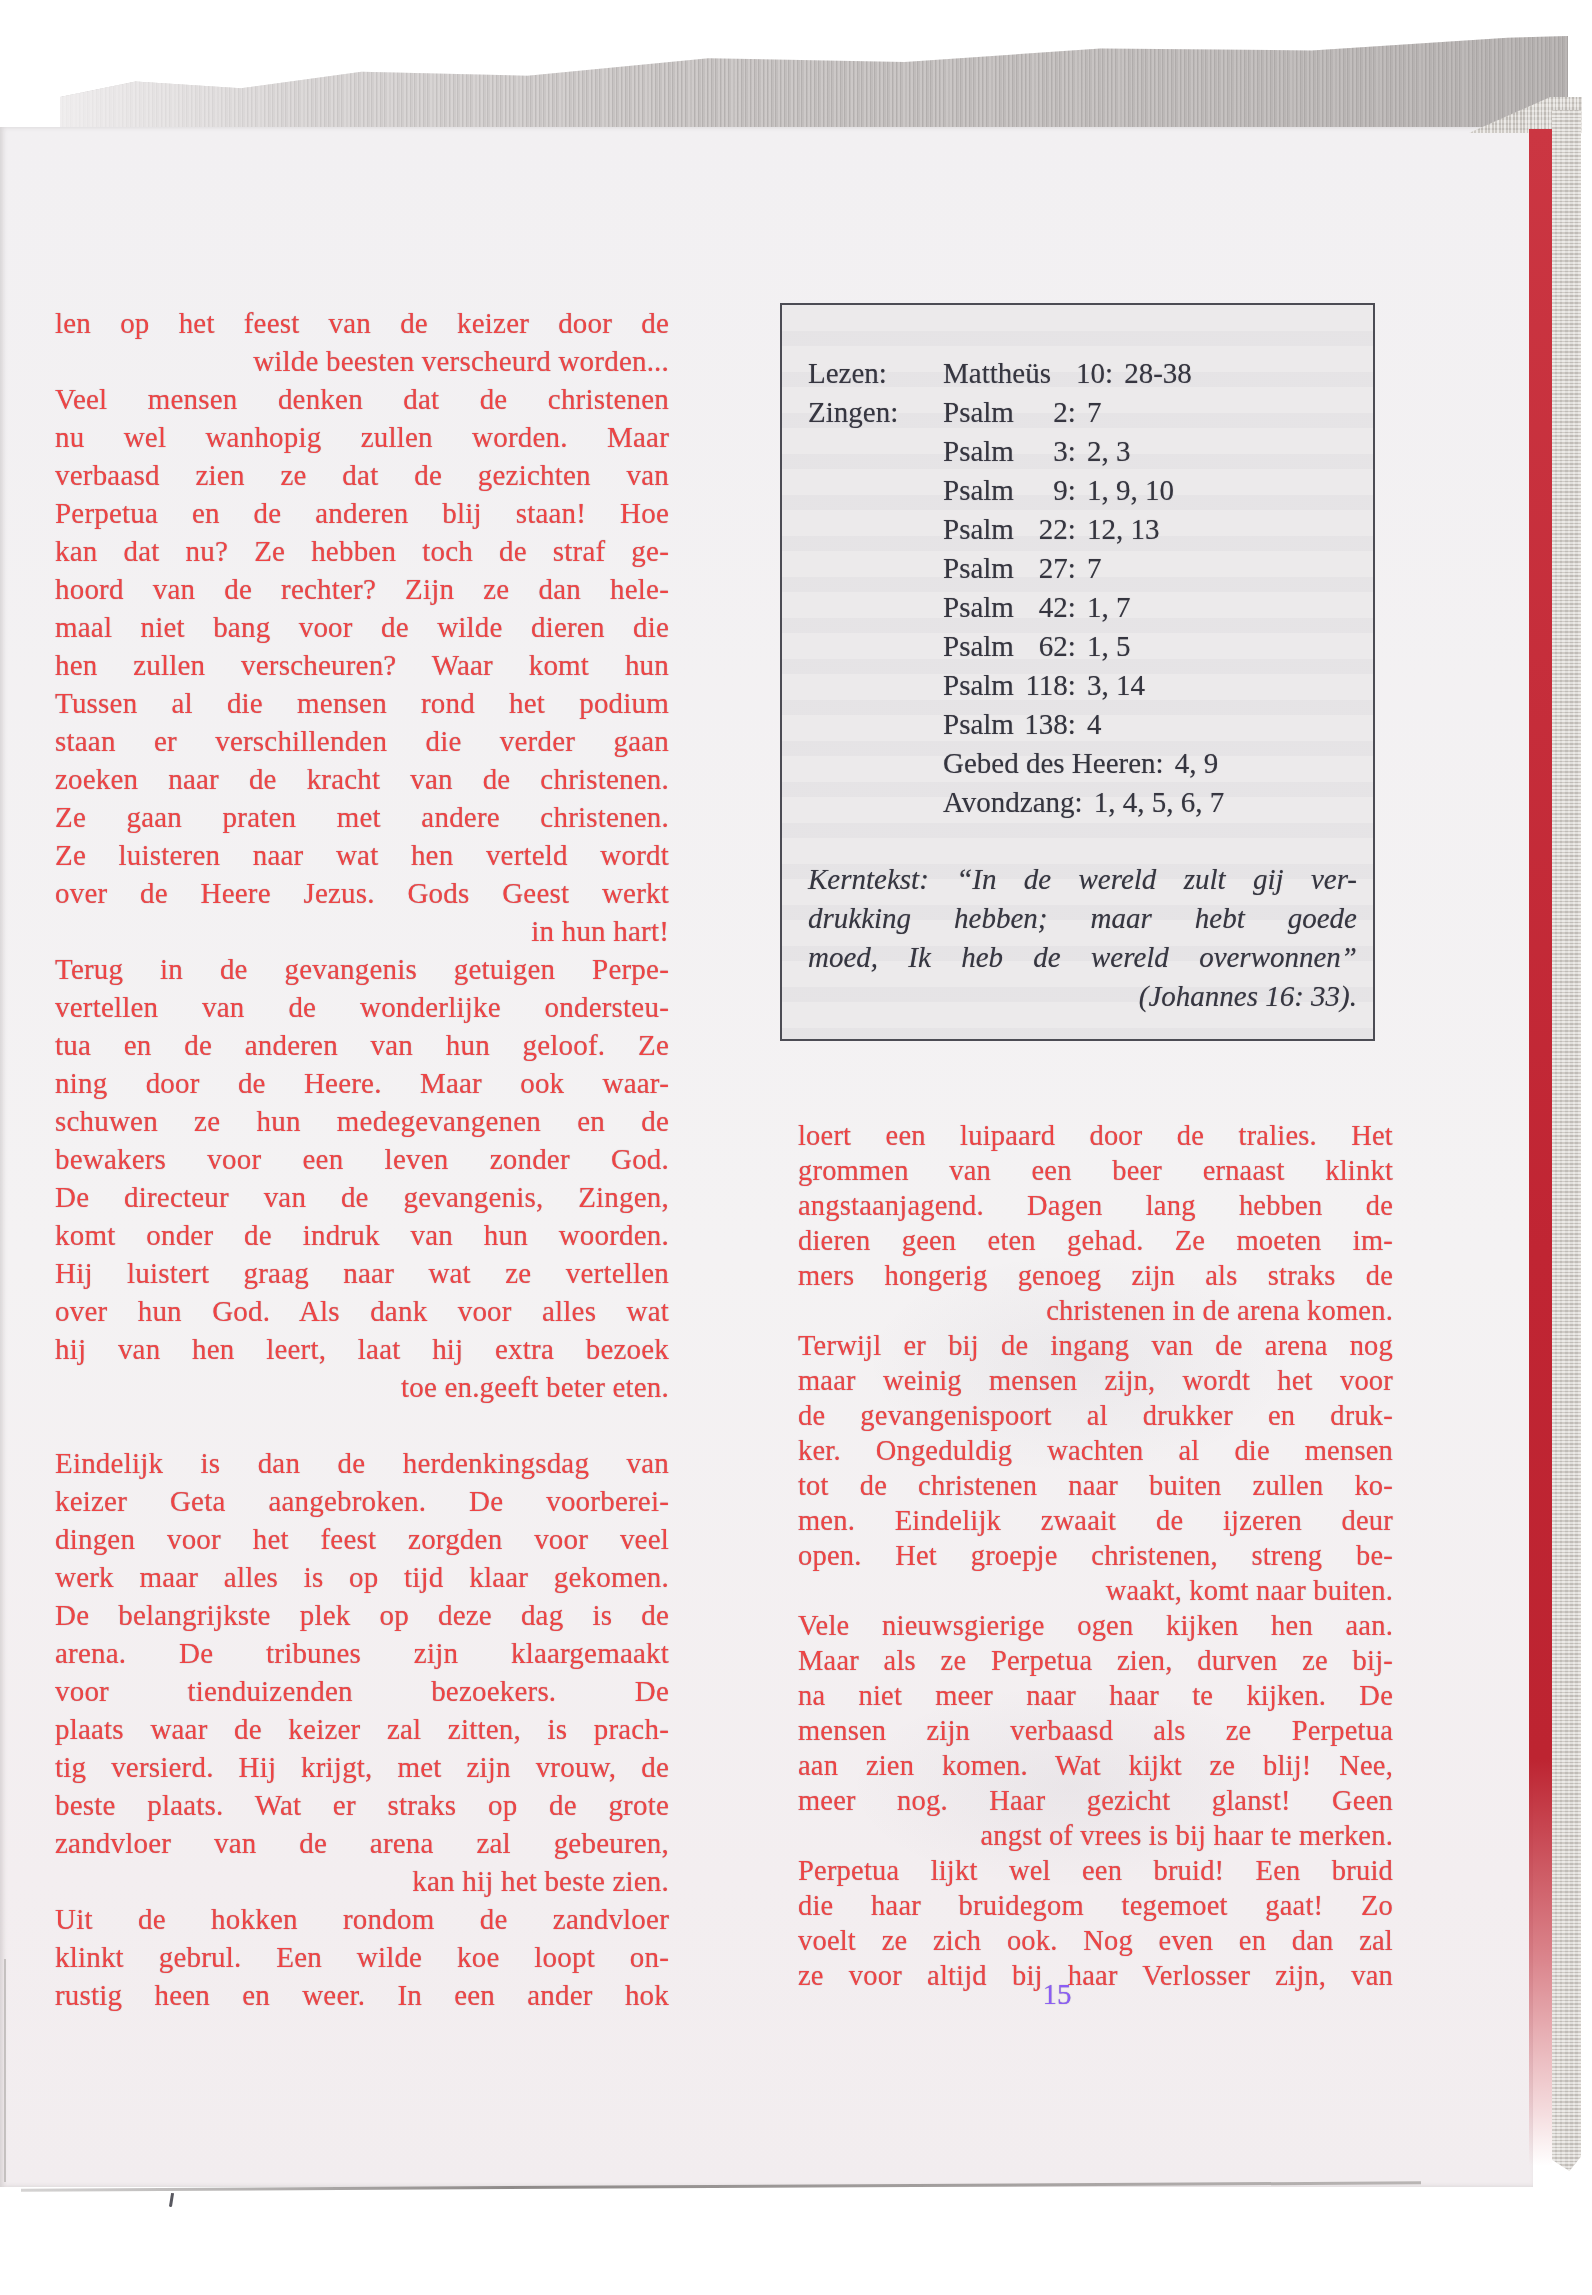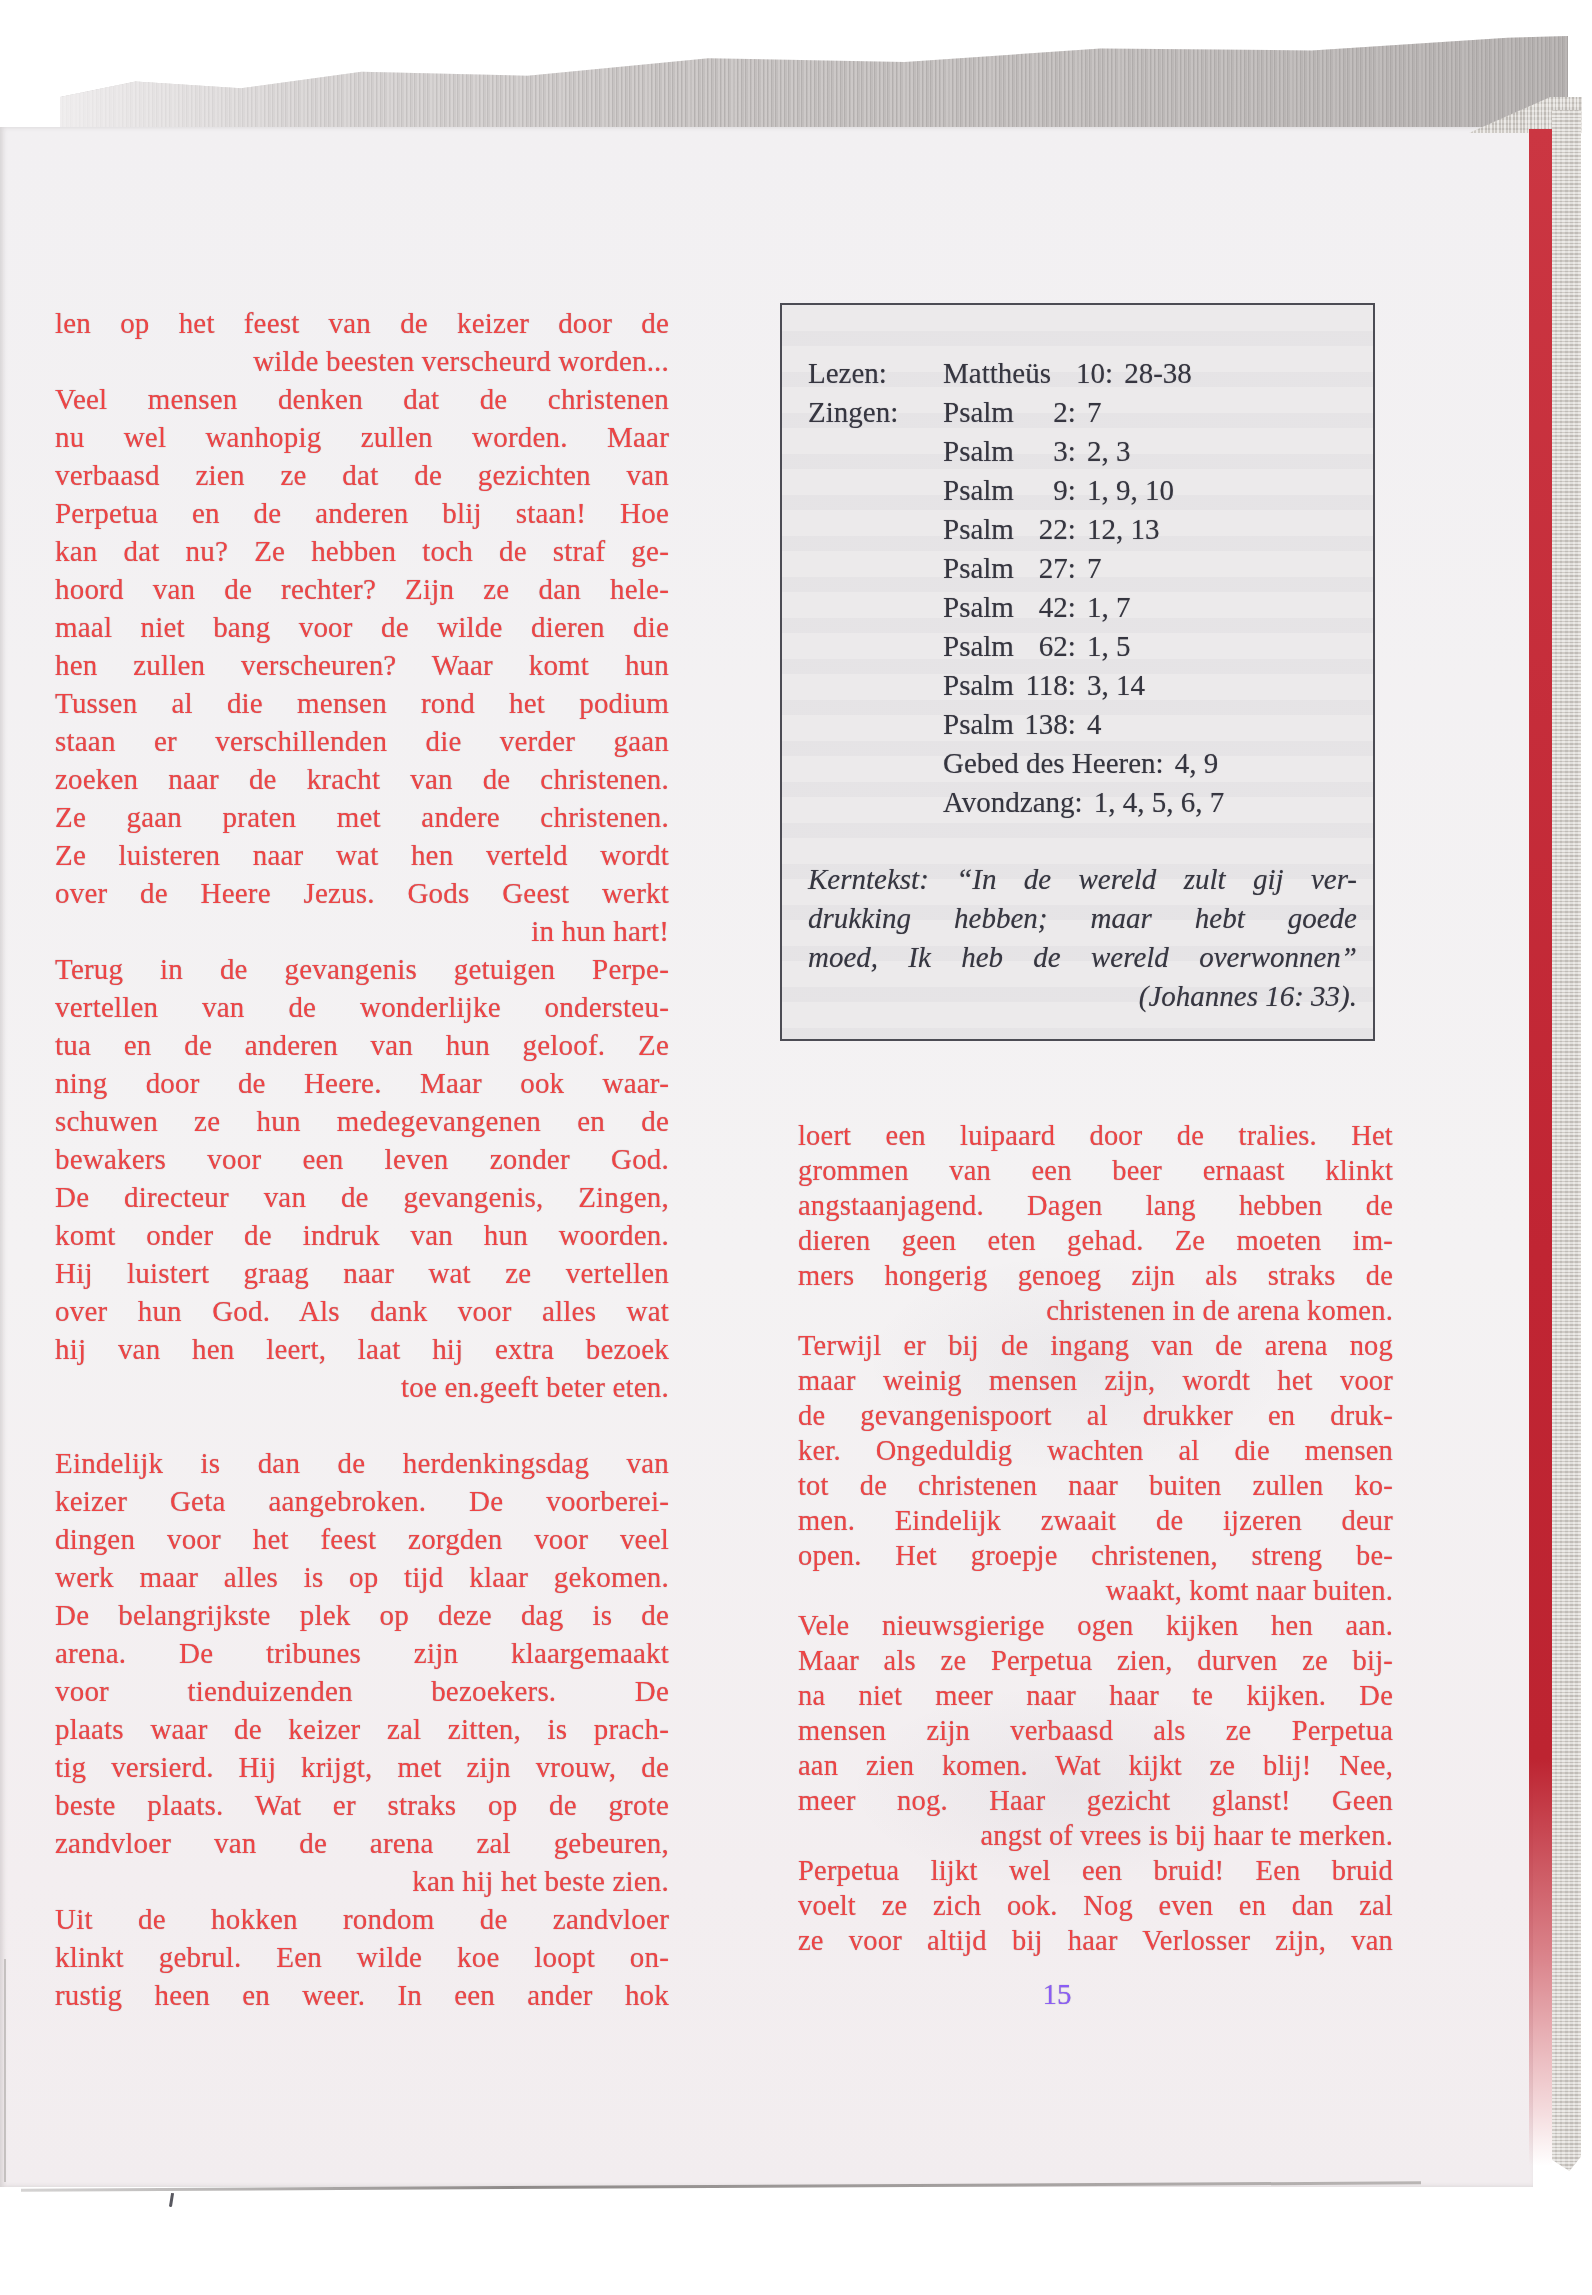--- a/index.html
+++ b/index.html
@@ -198,6 +198,7 @@
       <div class="line just">meer nog. Haar gezicht glanst! Geen</div>
       <div class="line end">angst of vrees is bij haar te merken.</div>
       <div class="line just">Perpetua lijkt wel een bruid! Een bruid</div>
+      <div class="line just">die haar bruidegom tegemoet gaat! Zo</div>
       <div class="line just">voelt ze zich ook. Nog even en dan zal</div>
       <div class="line just">ze voor altijd bij haar Verlosser zijn, van</div>
     </div>

